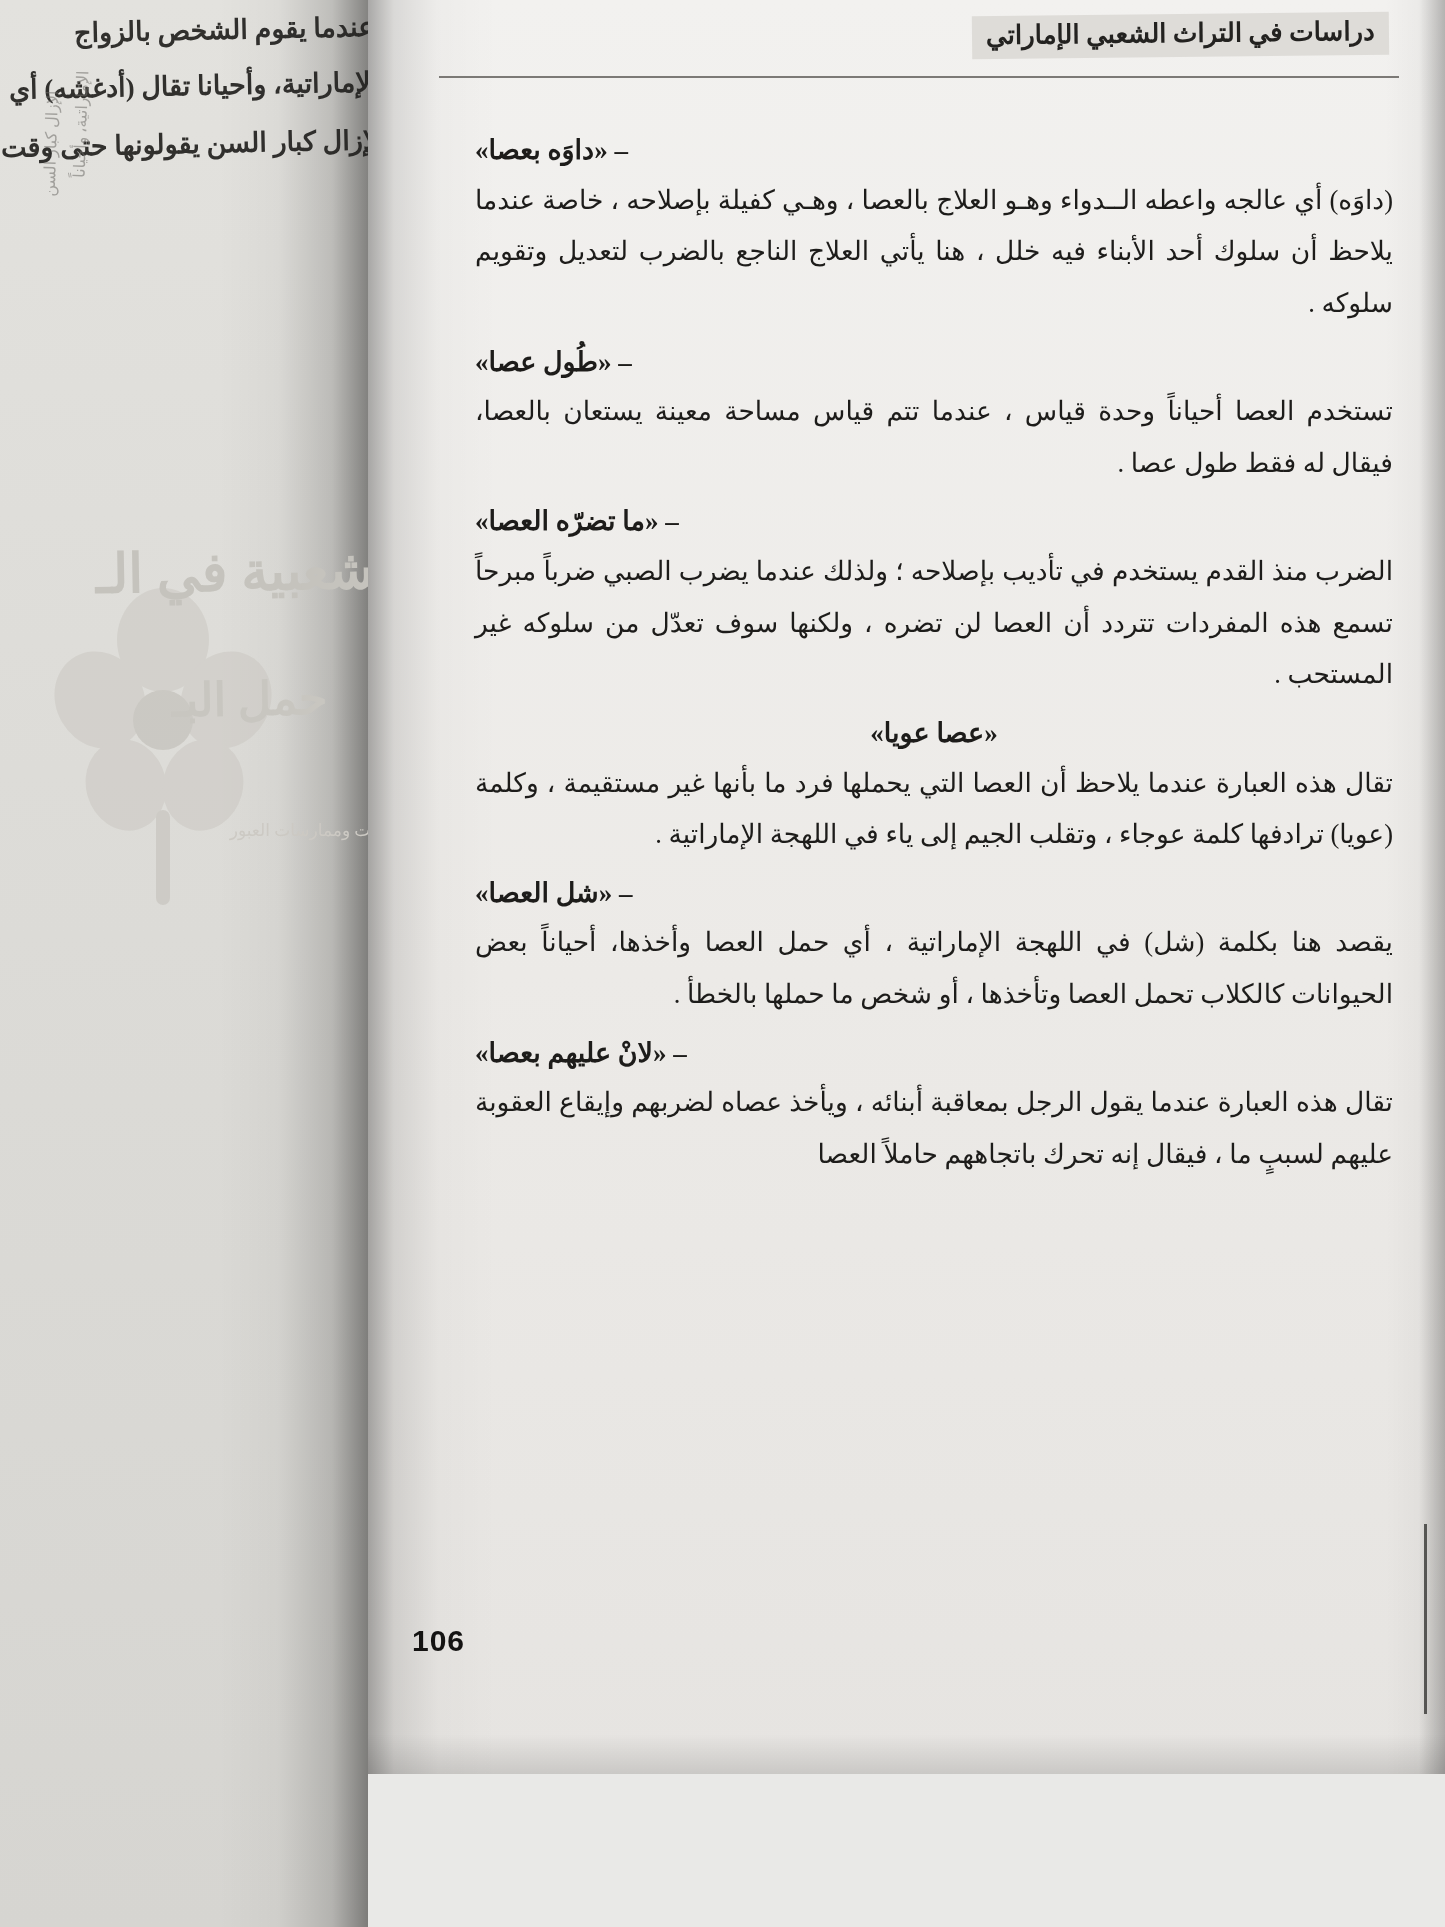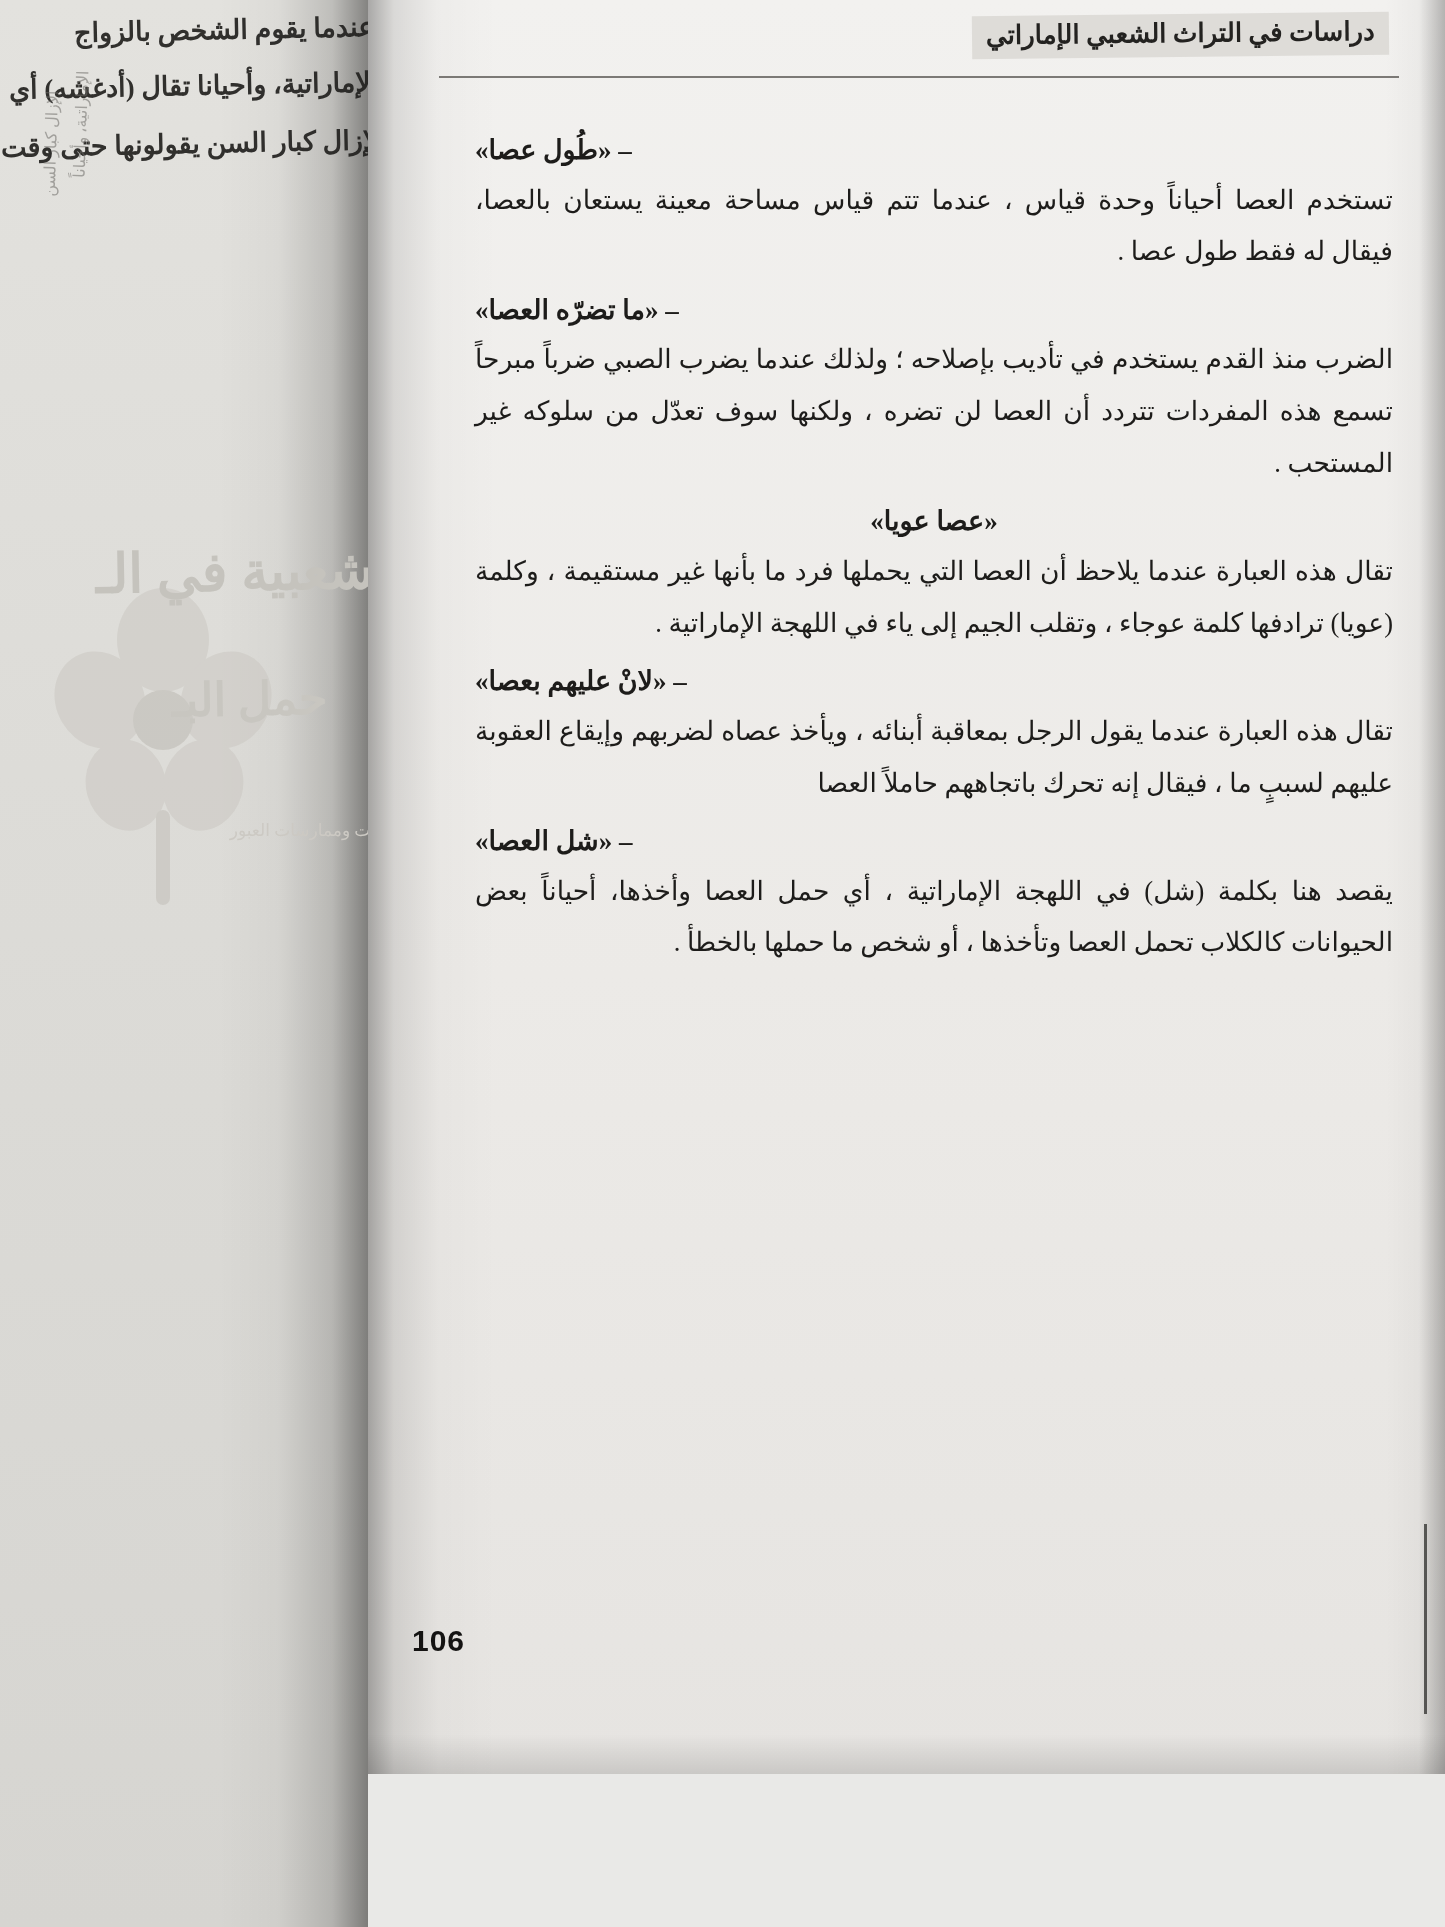--- a/index.html
+++ b/index.html
@@ -240,6 +240,10 @@
 
     <div class="body-col">
 
+      <div class="entry">
+        <div class="term">– «داوَه بعصا»</div>
+        <p class="para">(داوَه) أي عالجه واعطه الــدواء وهـو العلاج بالعصا ، وهـي كفيلة بإصلاحه ، خاصة عندما يلاحظ أن سلوك أحد الأبناء فيه خلل ، هنا يأتي العلاج الناجع بالضرب لتعديل وتقويم سلوكه .</p>
+      </div>
 
       <div class="entry">
         <div class="term">– «طُول عصا»</div>

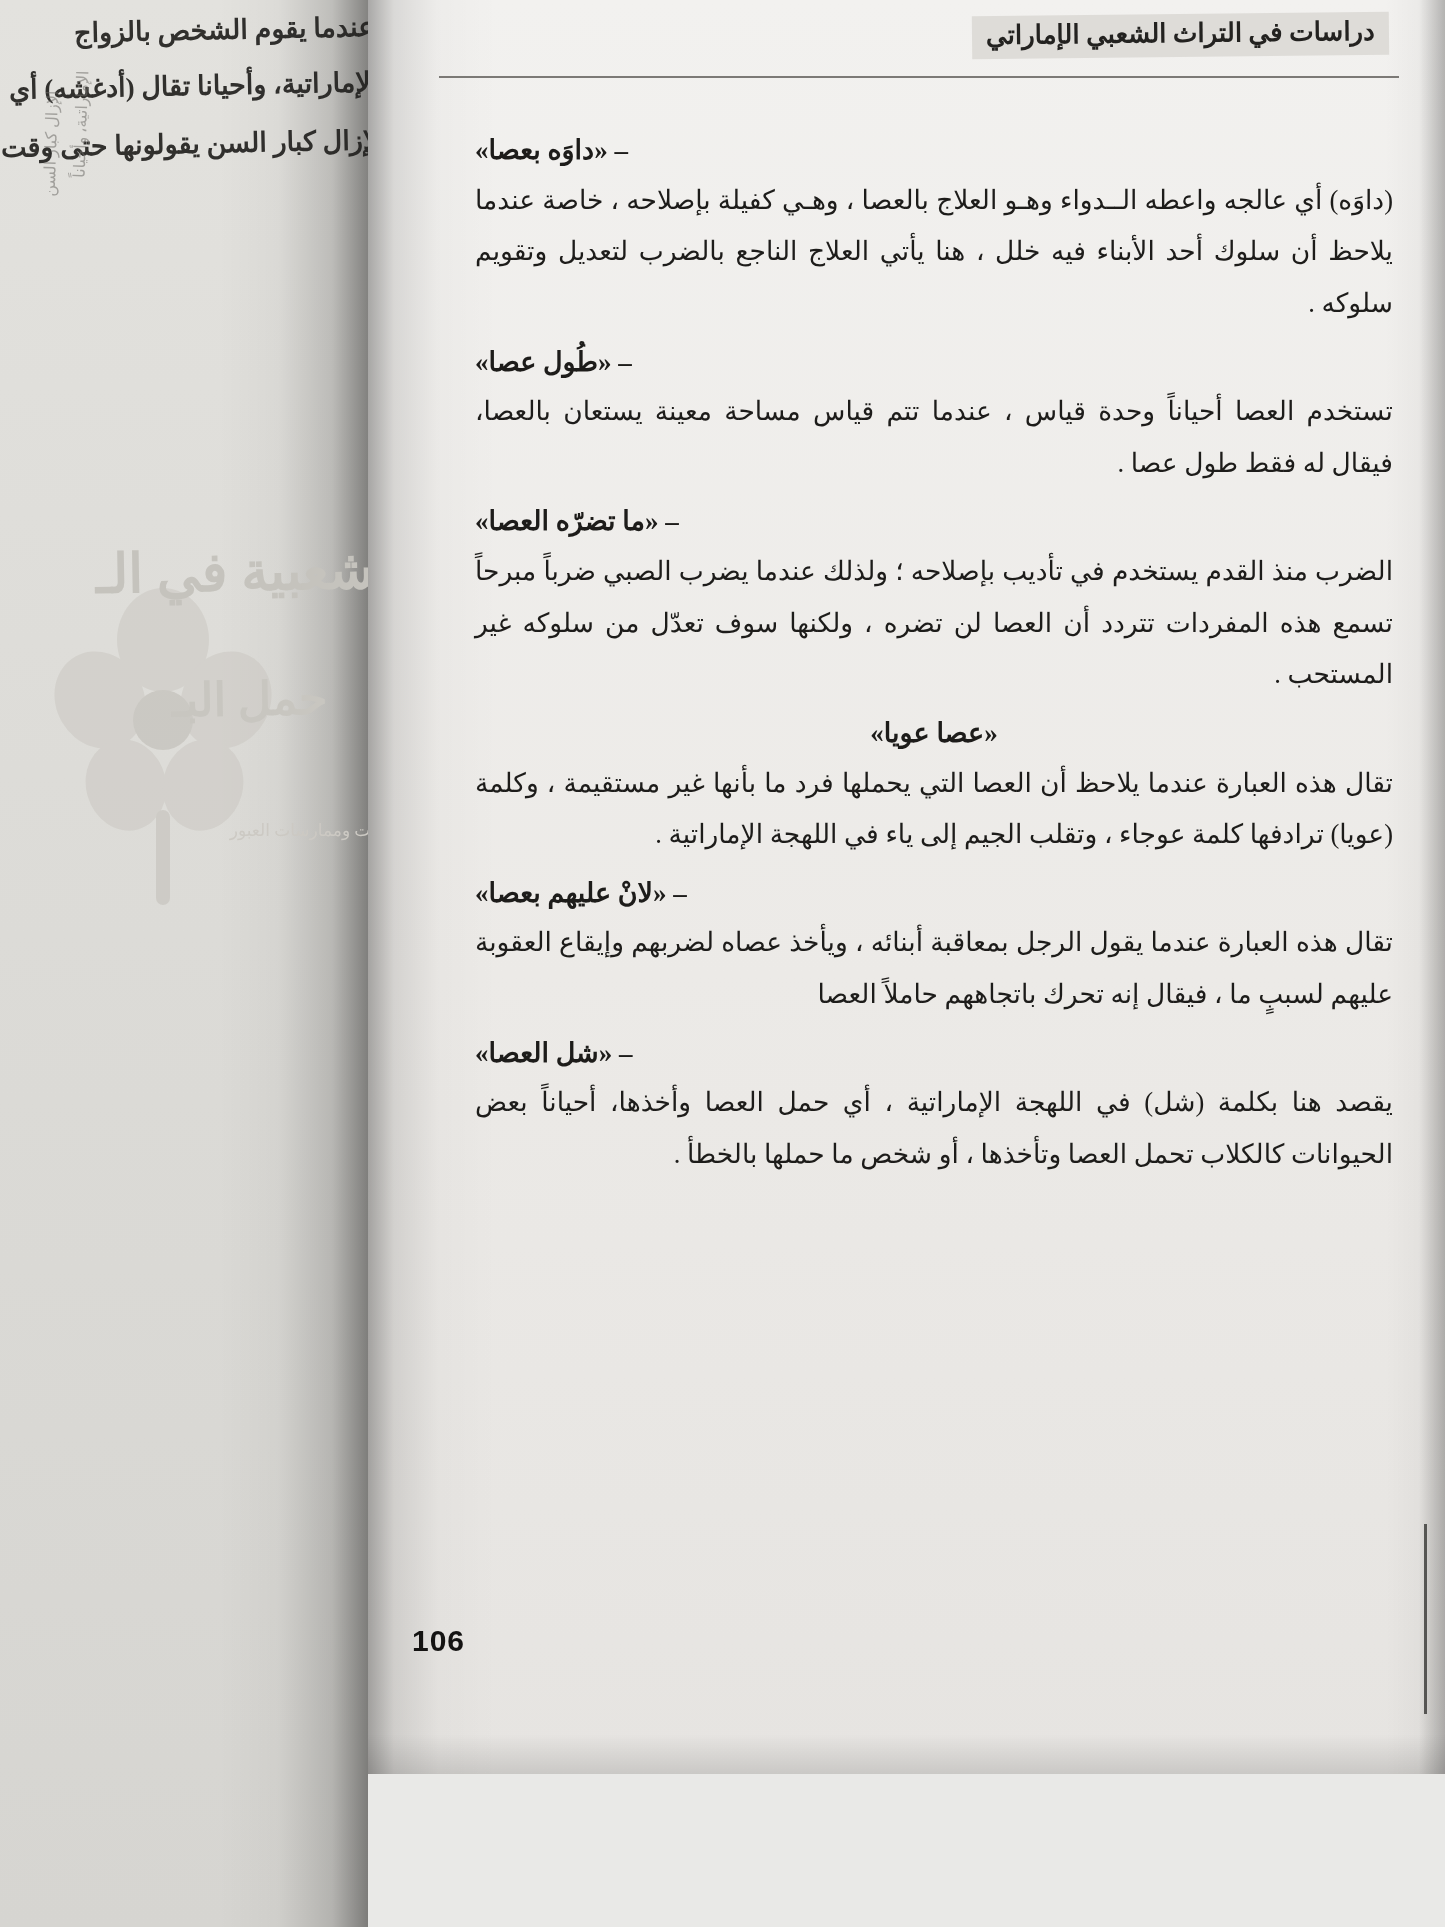--- a/index.html
+++ b/index.html
@@ -261,13 +261,13 @@
       </div>
 
       <div class="entry">
+        <div class="term">– «شل العصا»</div>
+        <p class="para">يقصد هنا بكلمة (شل) في اللهجة الإماراتية ، أي حمل العصا وأخذها، أحياناً بعض الحيوانات كالكلاب تحمل العصا وتأخذها ، أو شخص ما حملها بالخطأ .</p>
+      </div>
+
+      <div class="entry">
         <div class="term">– «لانْ عليهم بعصا»</div>
         <p class="para">تقال هذه العبارة عندما يقول الرجل بمعاقبة أبنائه ، ويأخذ عصاه لضربهم وإيقاع العقوبة عليهم لسببٍ ما ، فيقال إنه تحرك باتجاههم حاملاً العصا</p>
-      </div>
-
-      <div class="entry">
-        <div class="term">– «شل العصا»</div>
-        <p class="para">يقصد هنا بكلمة (شل) في اللهجة الإماراتية ، أي حمل العصا وأخذها، أحياناً بعض الحيوانات كالكلاب تحمل العصا وتأخذها ، أو شخص ما حملها بالخطأ .</p>
       </div>
 
     </div>

